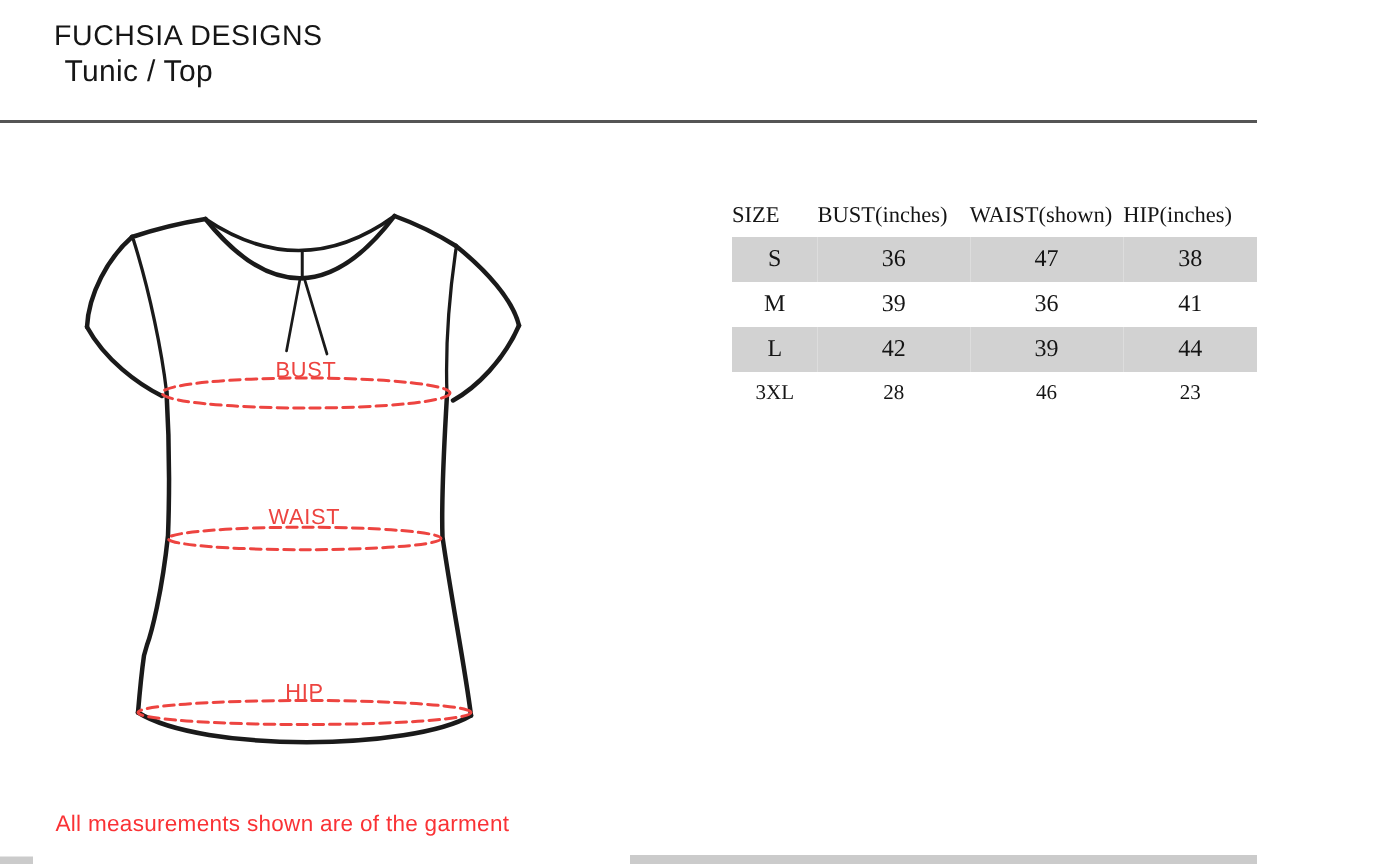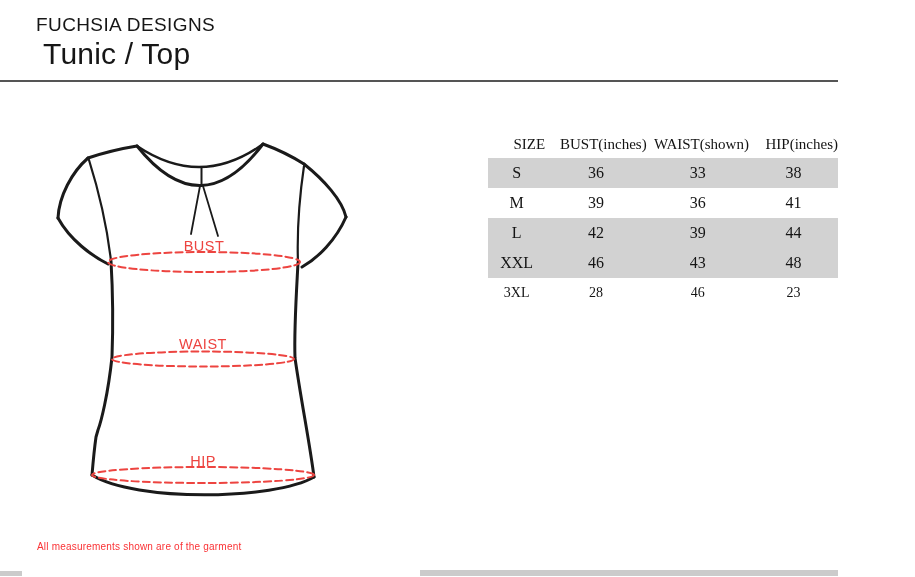--- a/index.html
+++ b/index.html
@@ -18,7 +18,7 @@
   }
   .product {
     position:absolute; left:43px; top:37px;
-    font-size:30px; font-weight:500; letter-spacing:0.2px; color:#161616;
+    font-size:20px; font-weight:500; letter-spacing:0.2px; color:#161616;
   }
   .header-rule {
     position:absolute; left:0; top:80px;

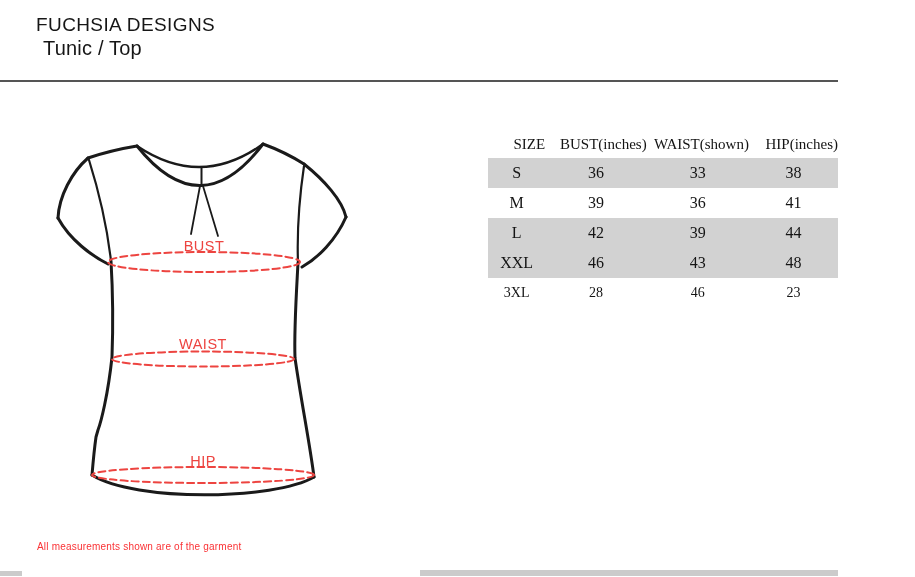--- a/index.html
+++ b/index.html
@@ -33,7 +33,7 @@
   }
   .size-chart th {
     font-weight:normal; font-size:15px; height:27px;
-    text-align:right; vertical-align:middle; white-space:nowrap;
+    text-align:left; vertical-align:middle; white-space:nowrap;
   }
   .size-chart td {
     font-size:16px; height:30px;

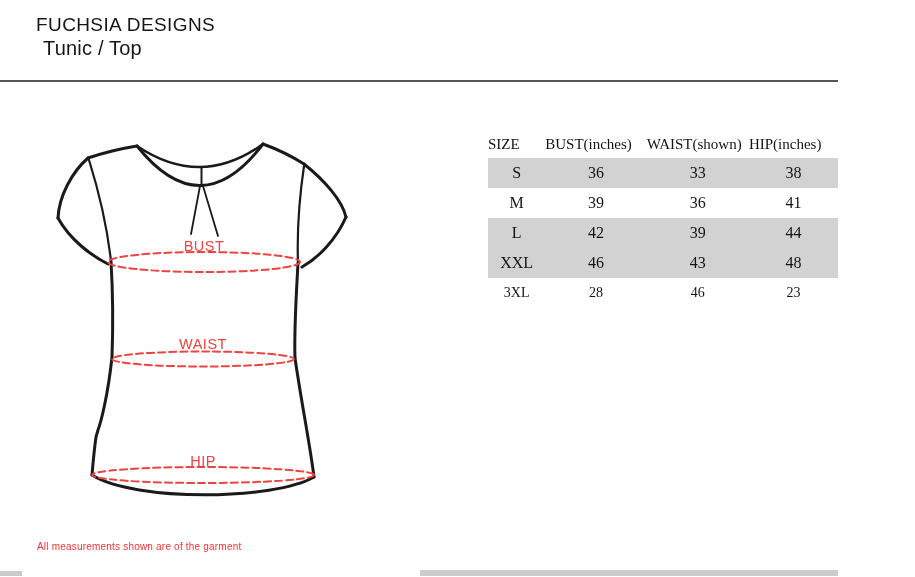--- a/index.html
+++ b/index.html
@@ -119,7 +119,7 @@
       <tr class="striped">
         <td>S</td>
         <td>36</td>
-        <td>33</td>
+        <td>47</td>
         <td>38</td>
       </tr>
       <tr>

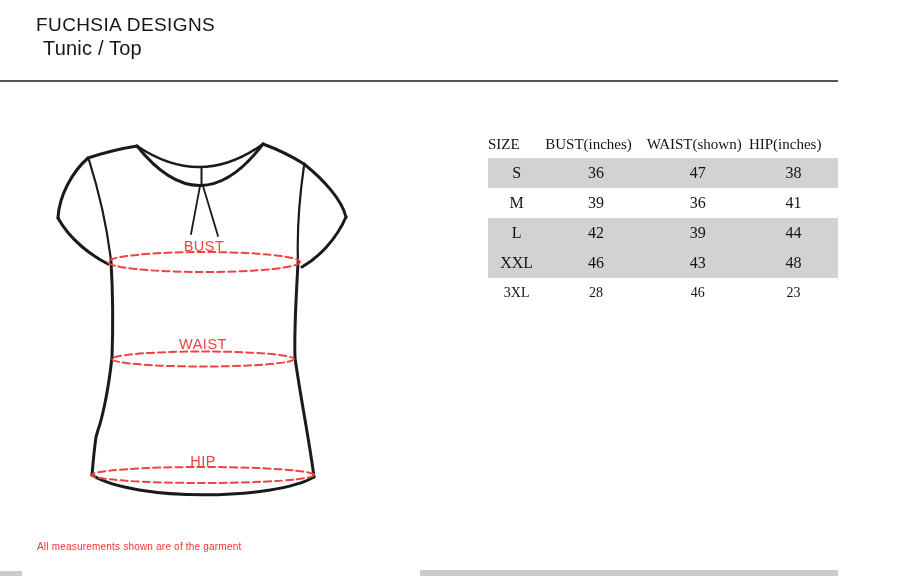--- a/index.html
+++ b/index.html
@@ -134,12 +134,6 @@
         <td>39</td>
         <td>44</td>
       </tr>
-      <tr class="striped">
-        <td>XXL</td>
-        <td>46</td>
-        <td>43</td>
-        <td>48</td>
-      </tr>
       <tr class="row-large">
         <td>3XL</td>
         <td>28</td>

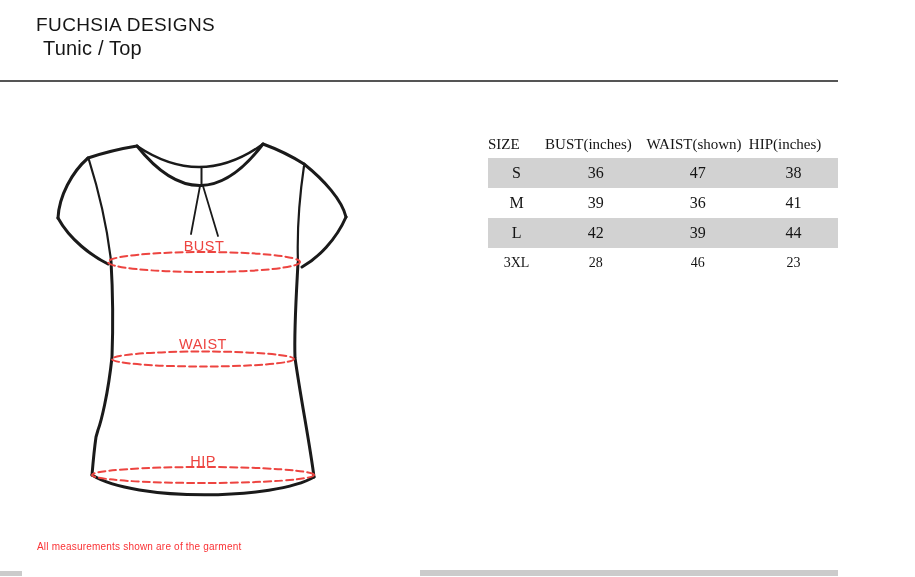--- a/index.html
+++ b/index.html
@@ -44,7 +44,7 @@
 
   .footnote {
     position:absolute; left:37px; top:541px;
-    font-size:10px; color:#fa3235; letter-spacing:0.2px;
+    font-size:15px; color:#fa3235; letter-spacing:0.2px;
   }
   .bottom-bar-left {
     position:absolute; left:0; top:571px; width:22px; height:5px; background:#cbcbcb;

